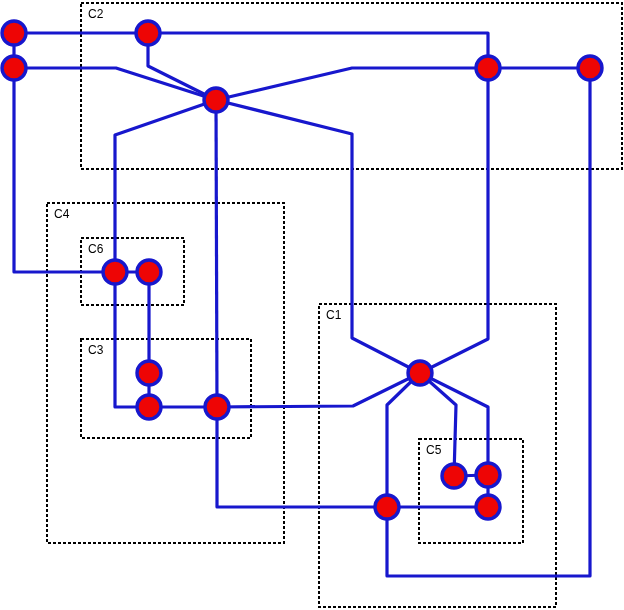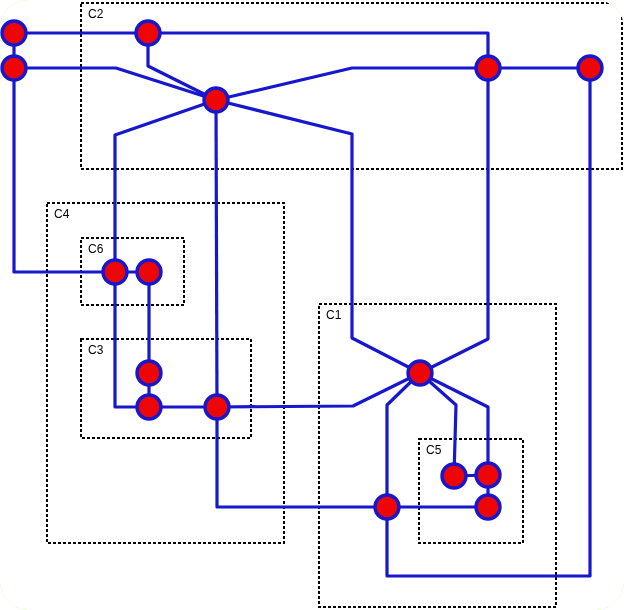--- a/index.html
+++ b/index.html
@@ -14,7 +14,6 @@
     background: #bef264;
     font-family: "Liberation Sans", sans-serif;
     overflow: hidden;
-    border-radius: 28px;
   }
   #graph-canvas {
     display: block;

